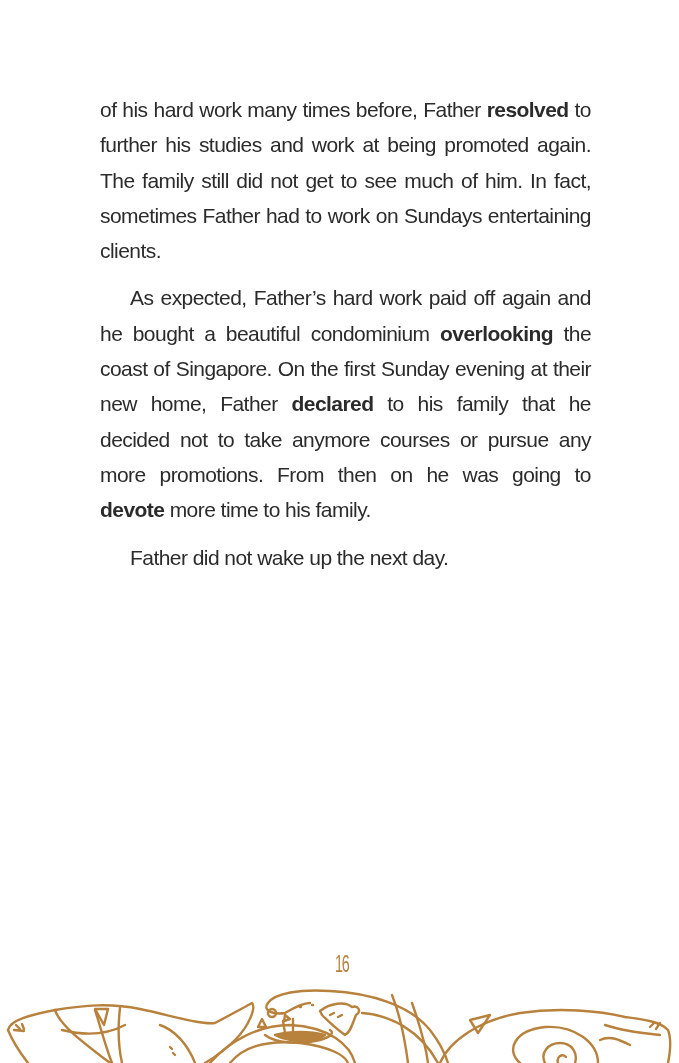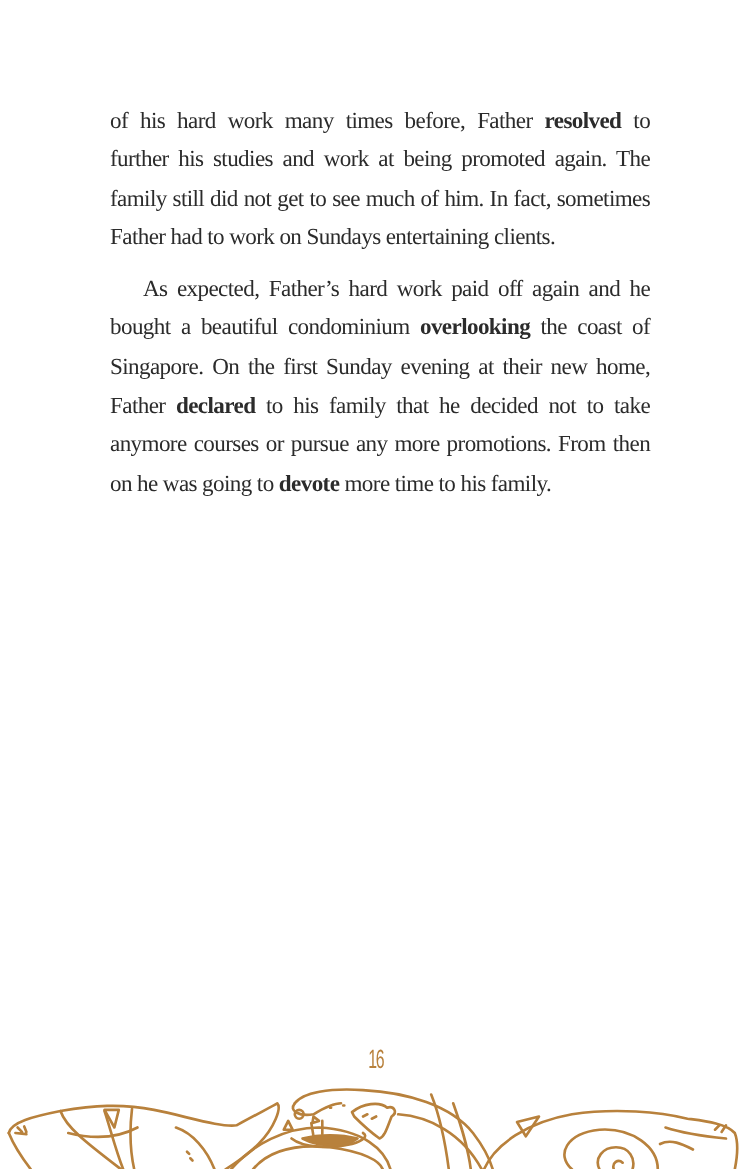--- a/index.html
+++ b/index.html
@@ -25,7 +25,7 @@
       left: 100px;
       top: 92px;
       width: 491px;
-      font-family: Liberation Serif, serif;
+      font-family: Liberation Sans, sans-serif;
       font-size: 21px;
       line-height: 35.3px;
       color: #2b2b2b;

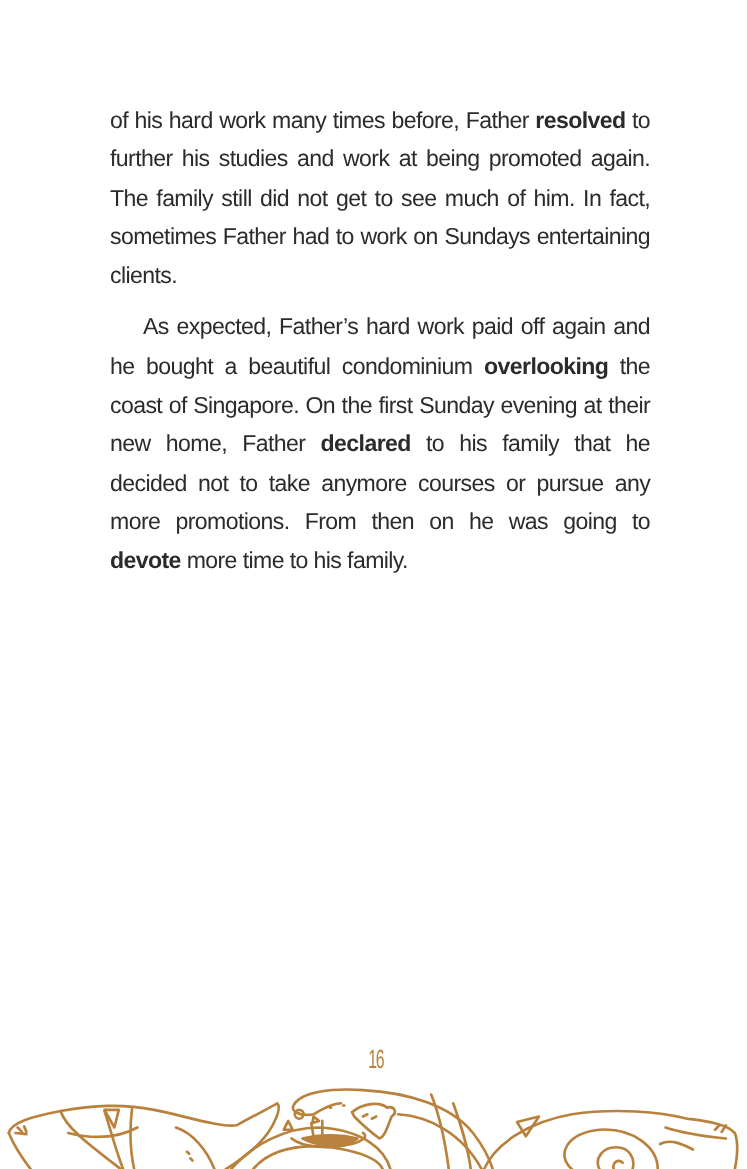--- a/index.html
+++ b/index.html
@@ -77,6 +77,9 @@
     <p class="para indent">
       <span>As expected, Father’s hard work paid off again and he bought a beautiful condominium </span><span class="b">overlooking</span><span> the coast of Singapore. On the first Sunday evening at their new home, Father </span><span class="b">declared</span><span> to his family that he decided not to take anymore courses or pursue any more promotions. From then on he was going to </span><span class="b">devote</span><span> more time to his family.</span>
     </p>
+    <p class="para indent">
+      <span>Father did not wake up the next day.</span>
+    </p>
   </div>
 
   <div class="page-number">16</div>

